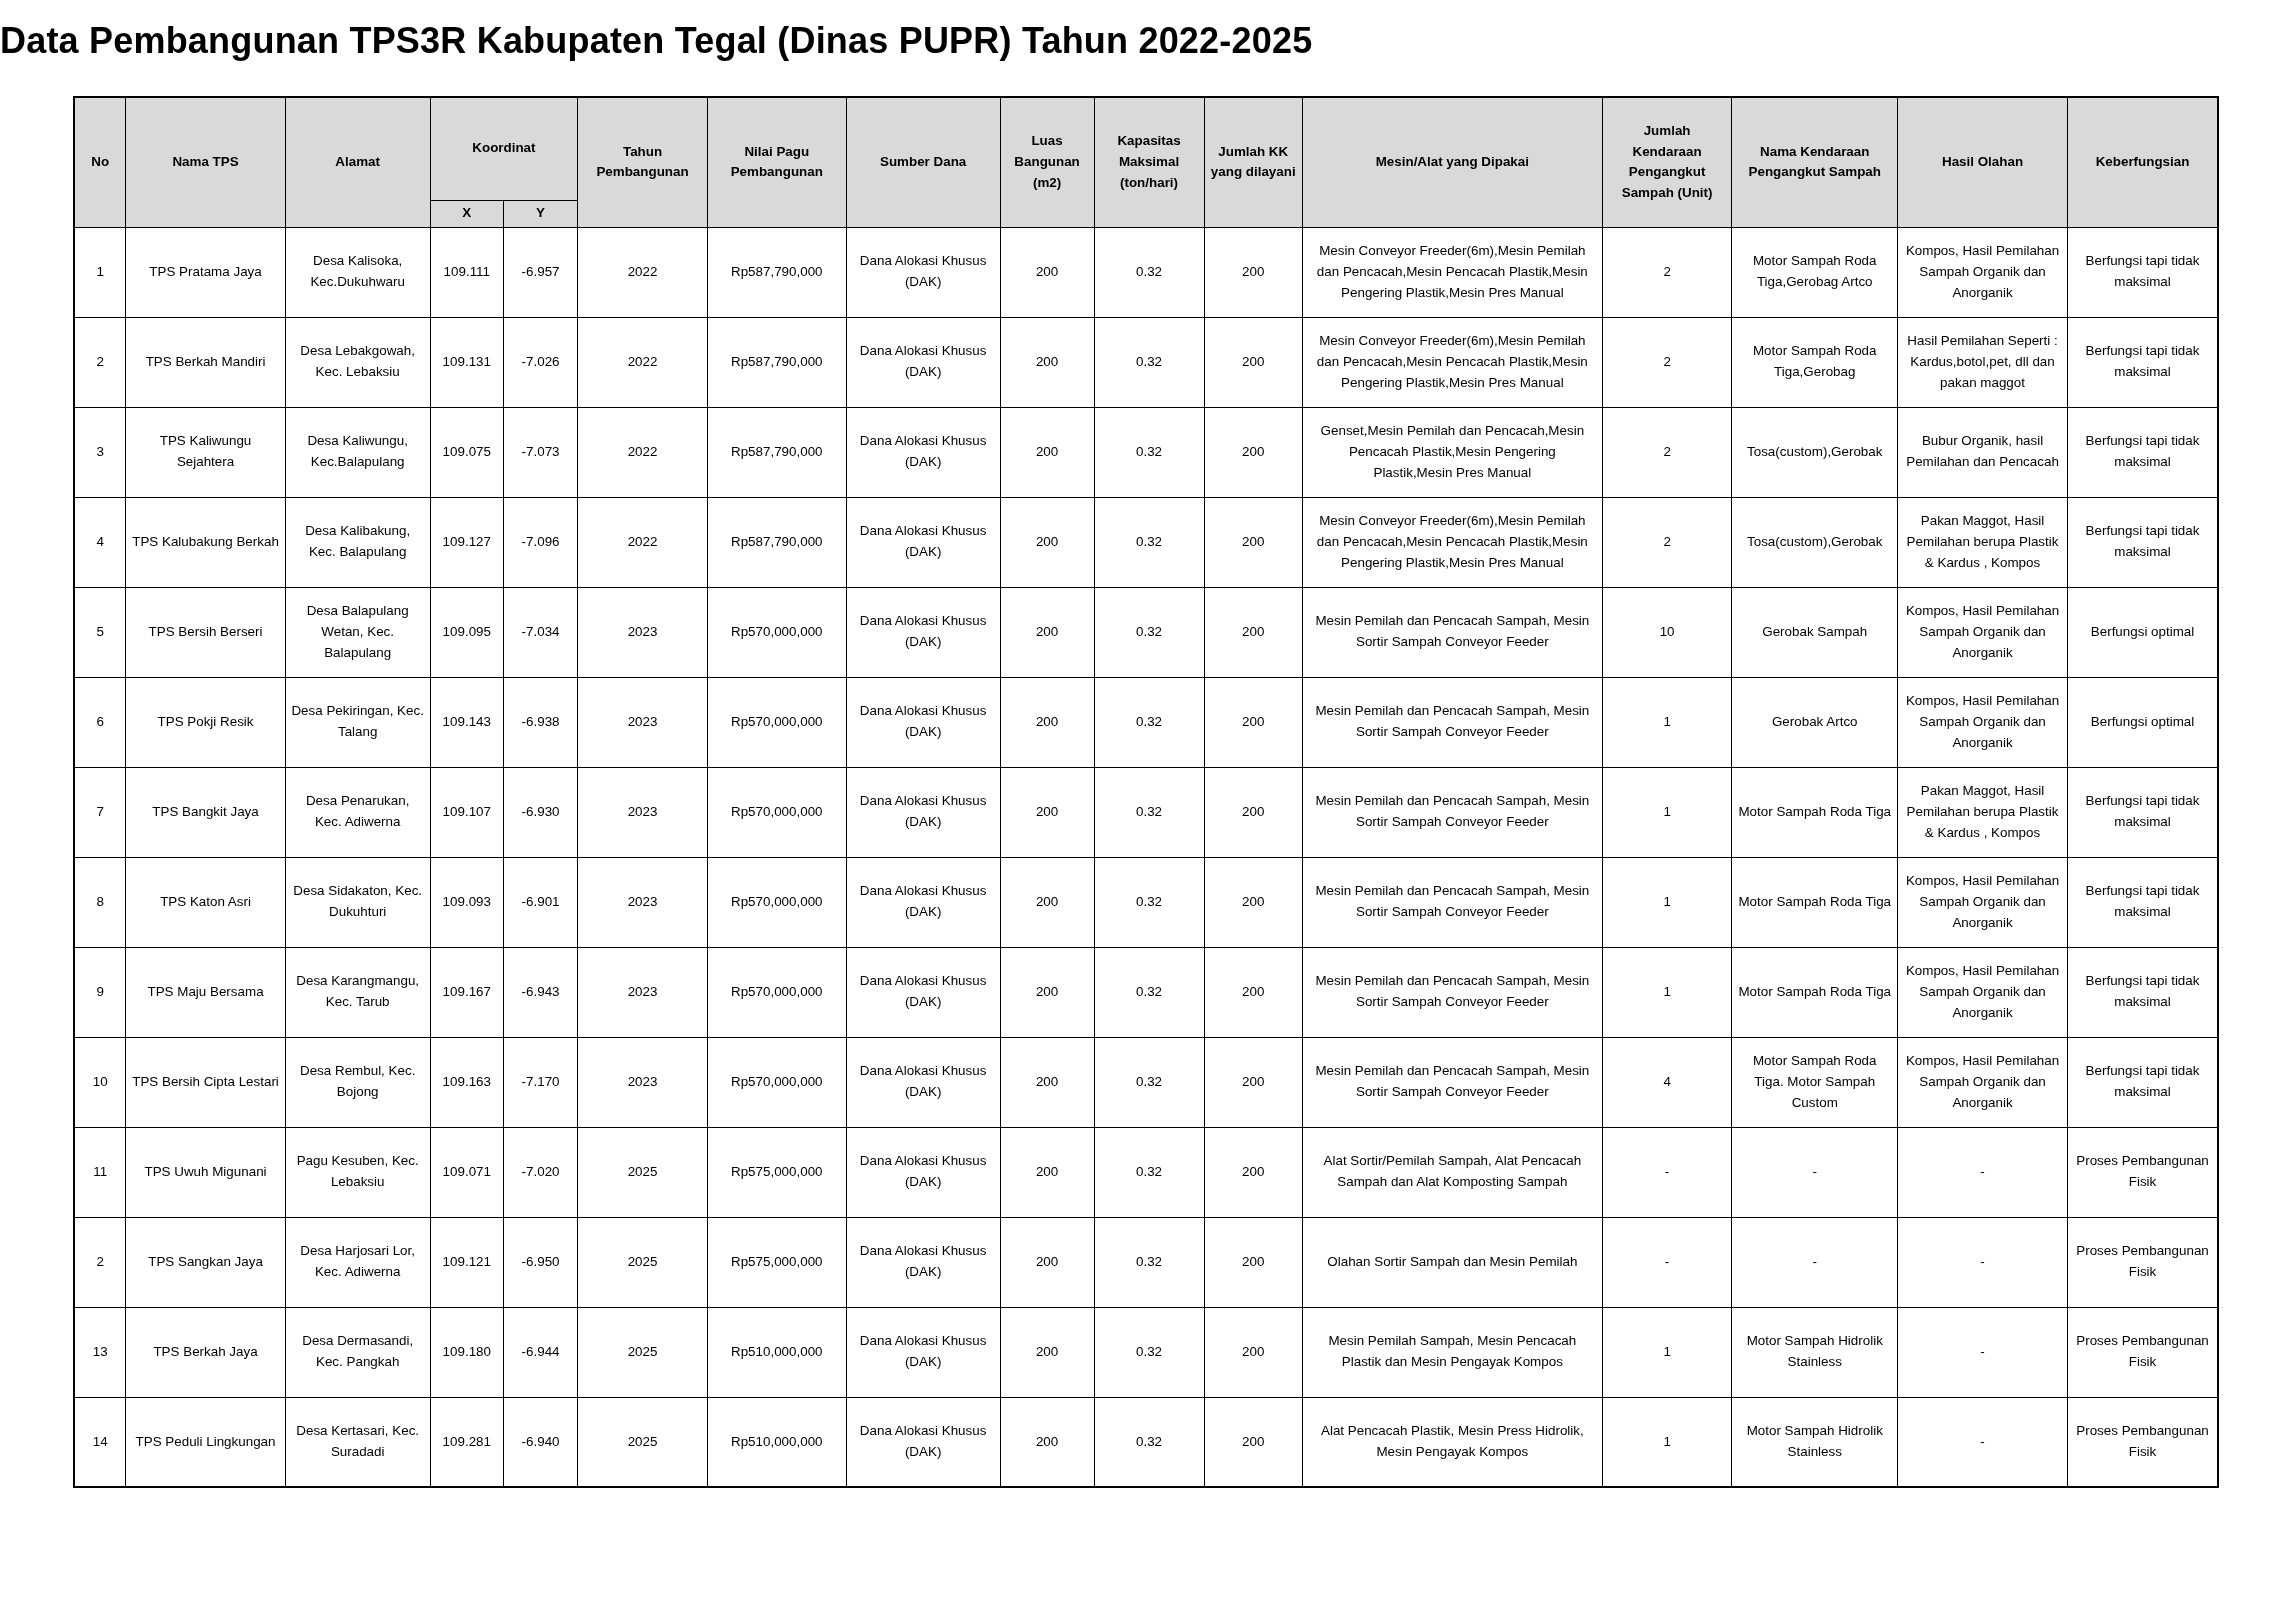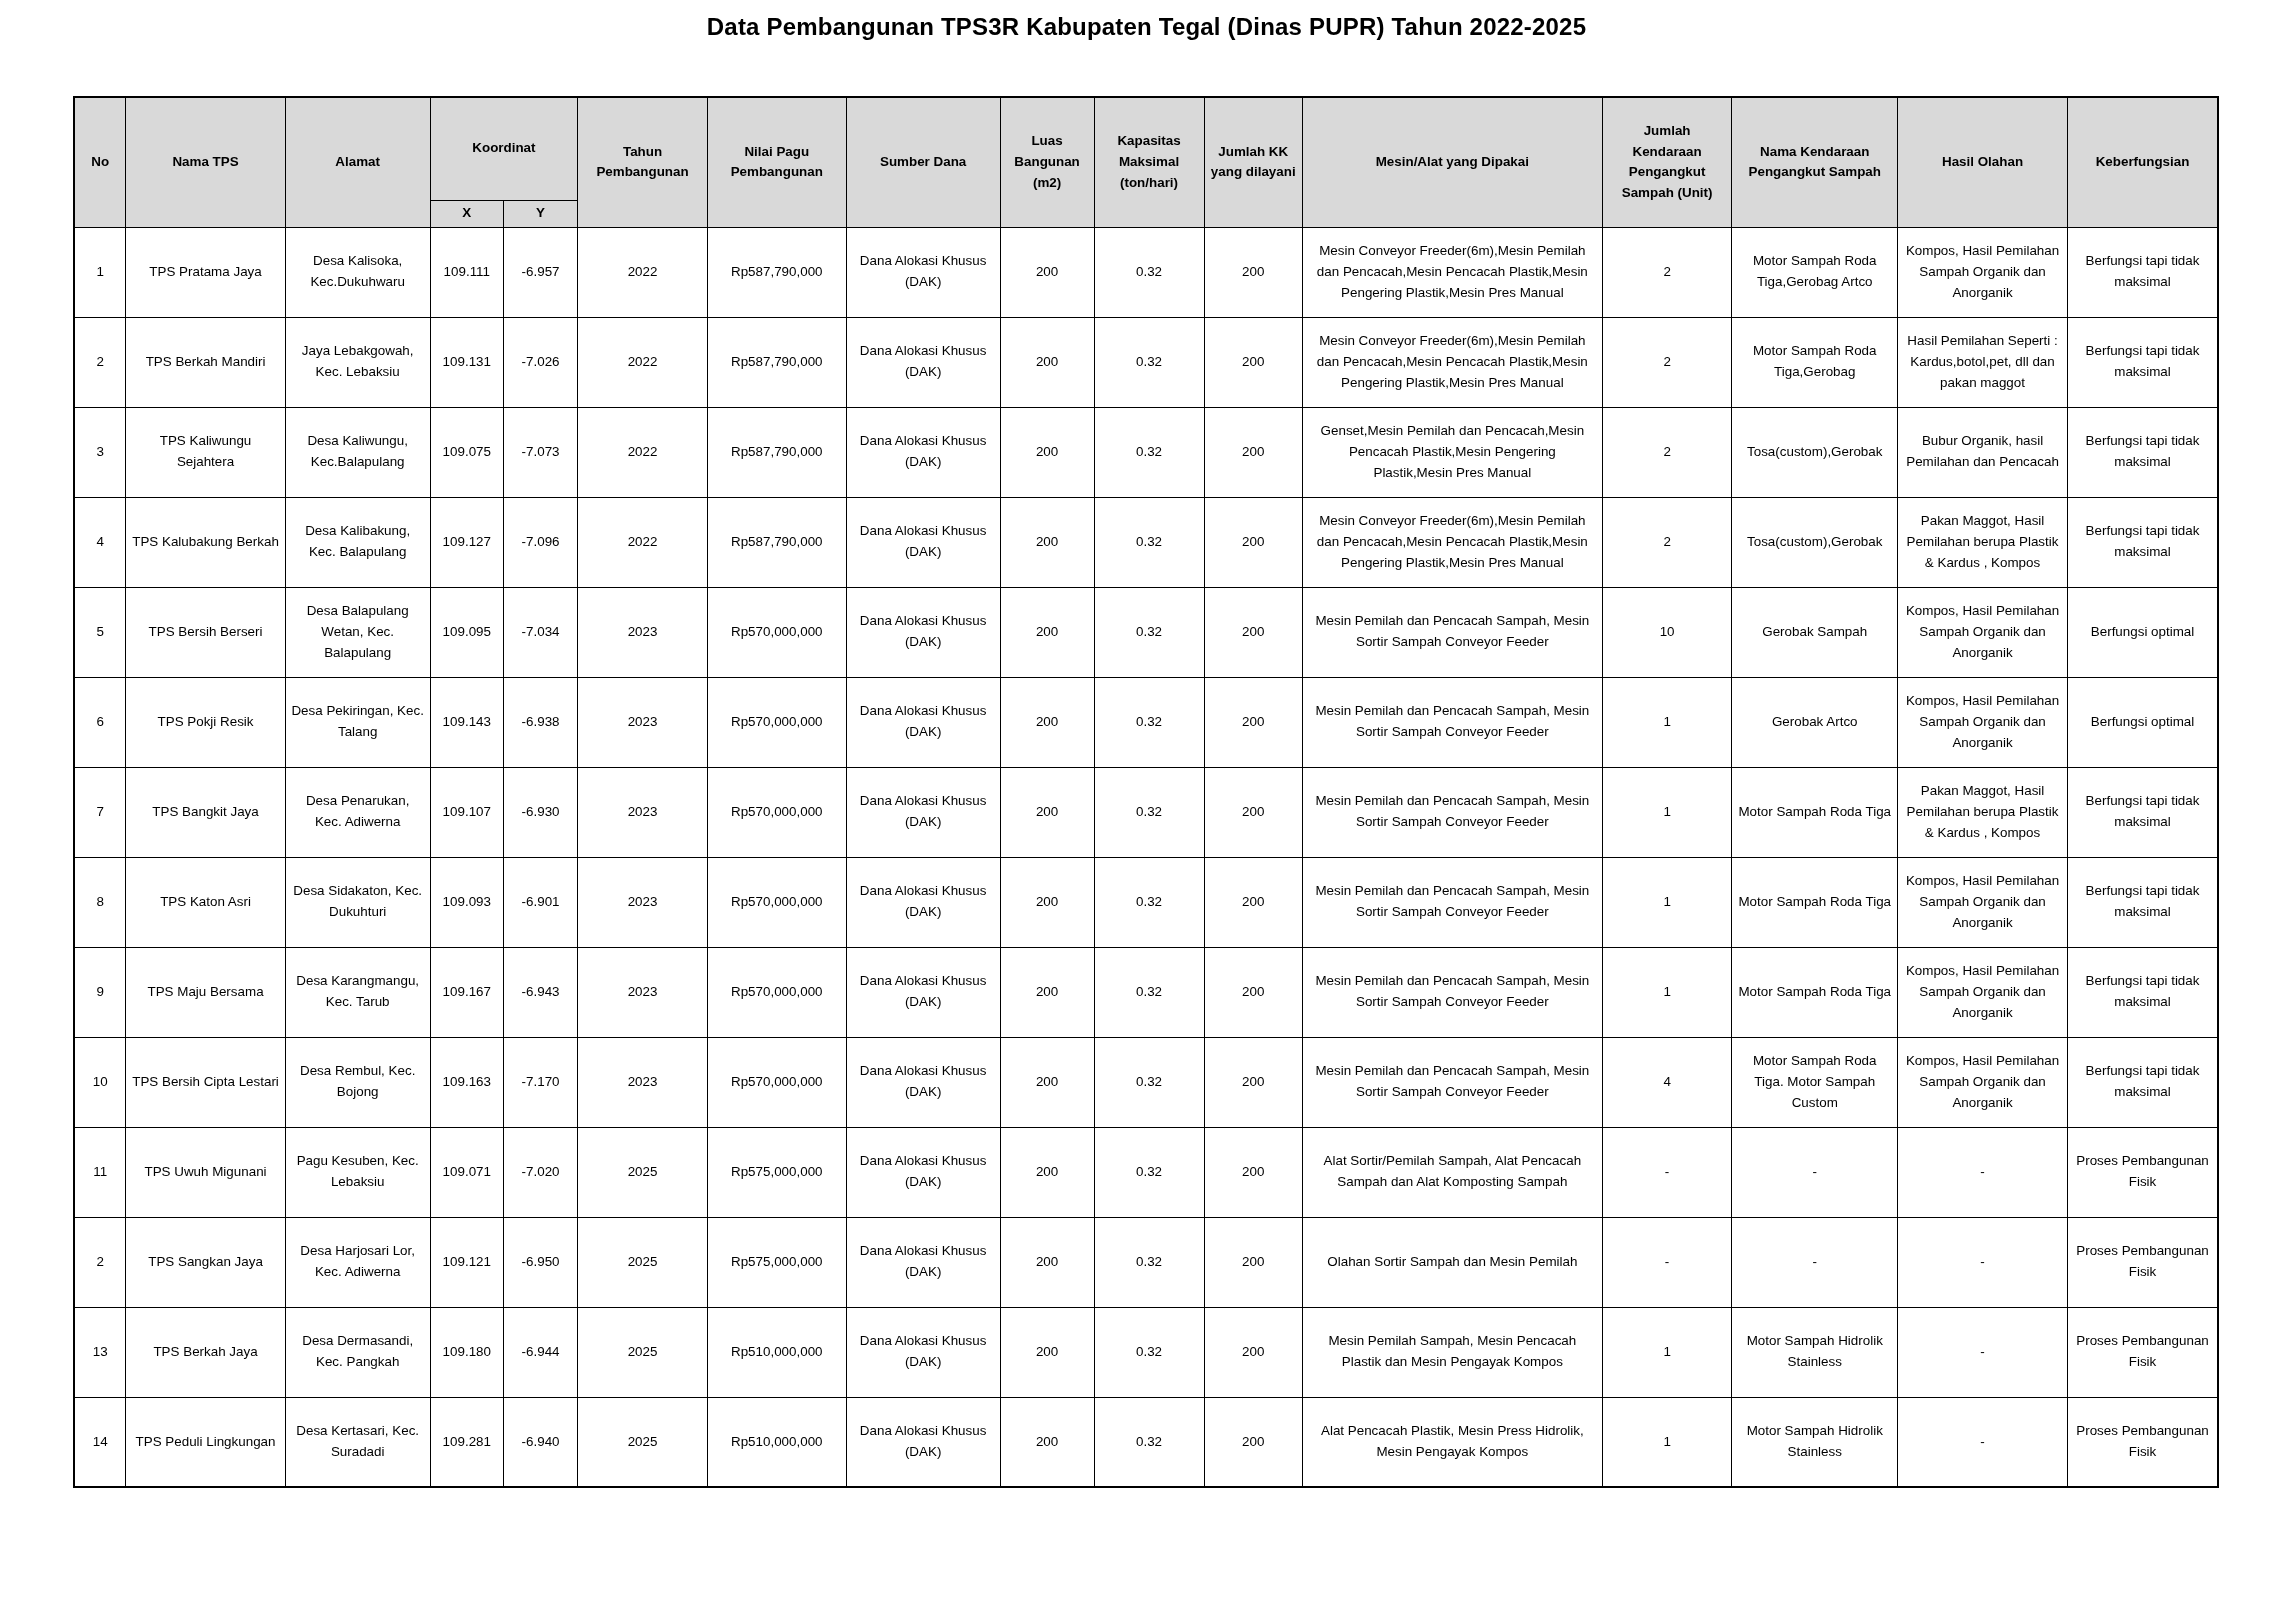--- a/index.html
+++ b/index.html
@@ -17,9 +17,9 @@
   }
   .page-title{
     position:absolute;
-    top:13px;left:0;width:100%;
-    text-align:center;
-    font-size:24px;
+    top:20px;left:0;width:100%;
+    text-align:left;
+    font-size:36px;
     font-weight:bold;
     letter-spacing:0.2px;
   }

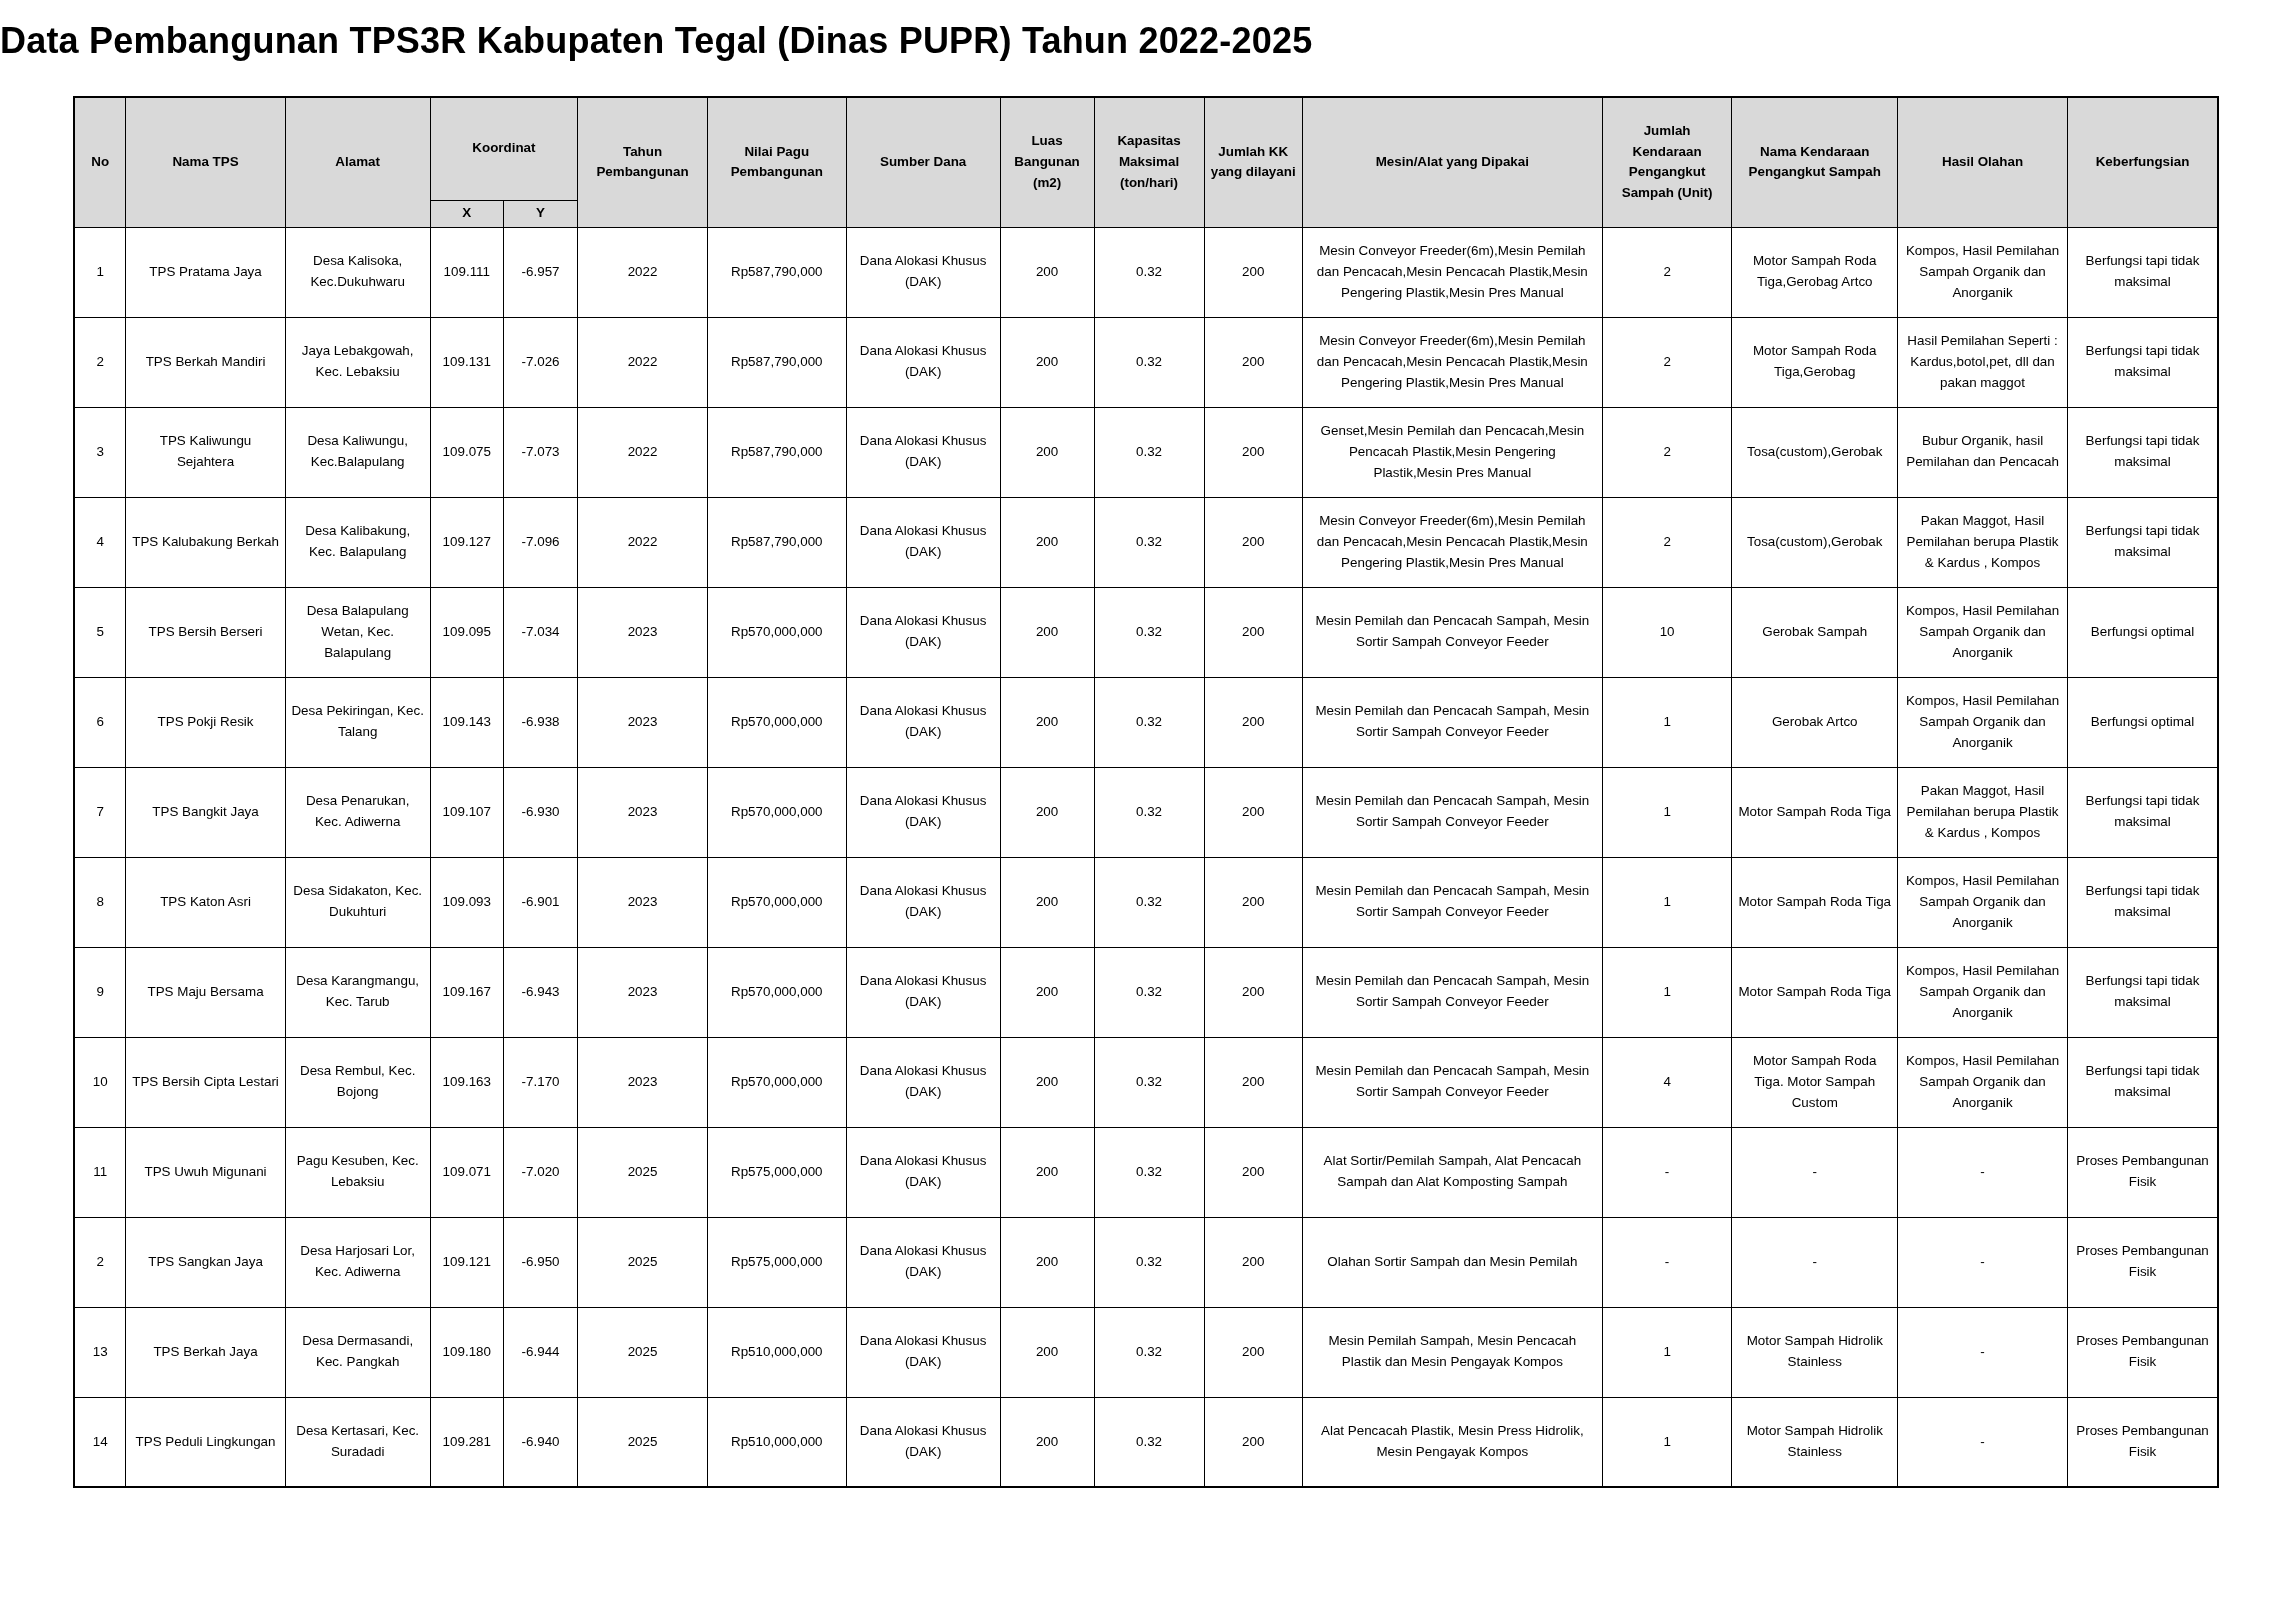--- a/index.html
+++ b/index.html
@@ -125,7 +125,7 @@
       <tr>
         <td>2</td>
         <td>TPS Berkah Mandiri</td>
-        <td>Jaya Lebakgowah, Kec. Lebaksiu</td>
+        <td>Desa Lebakgowah, Kec. Lebaksiu</td>
         <td>109.131</td>
         <td>-7.026</td>
         <td>2022</td>

